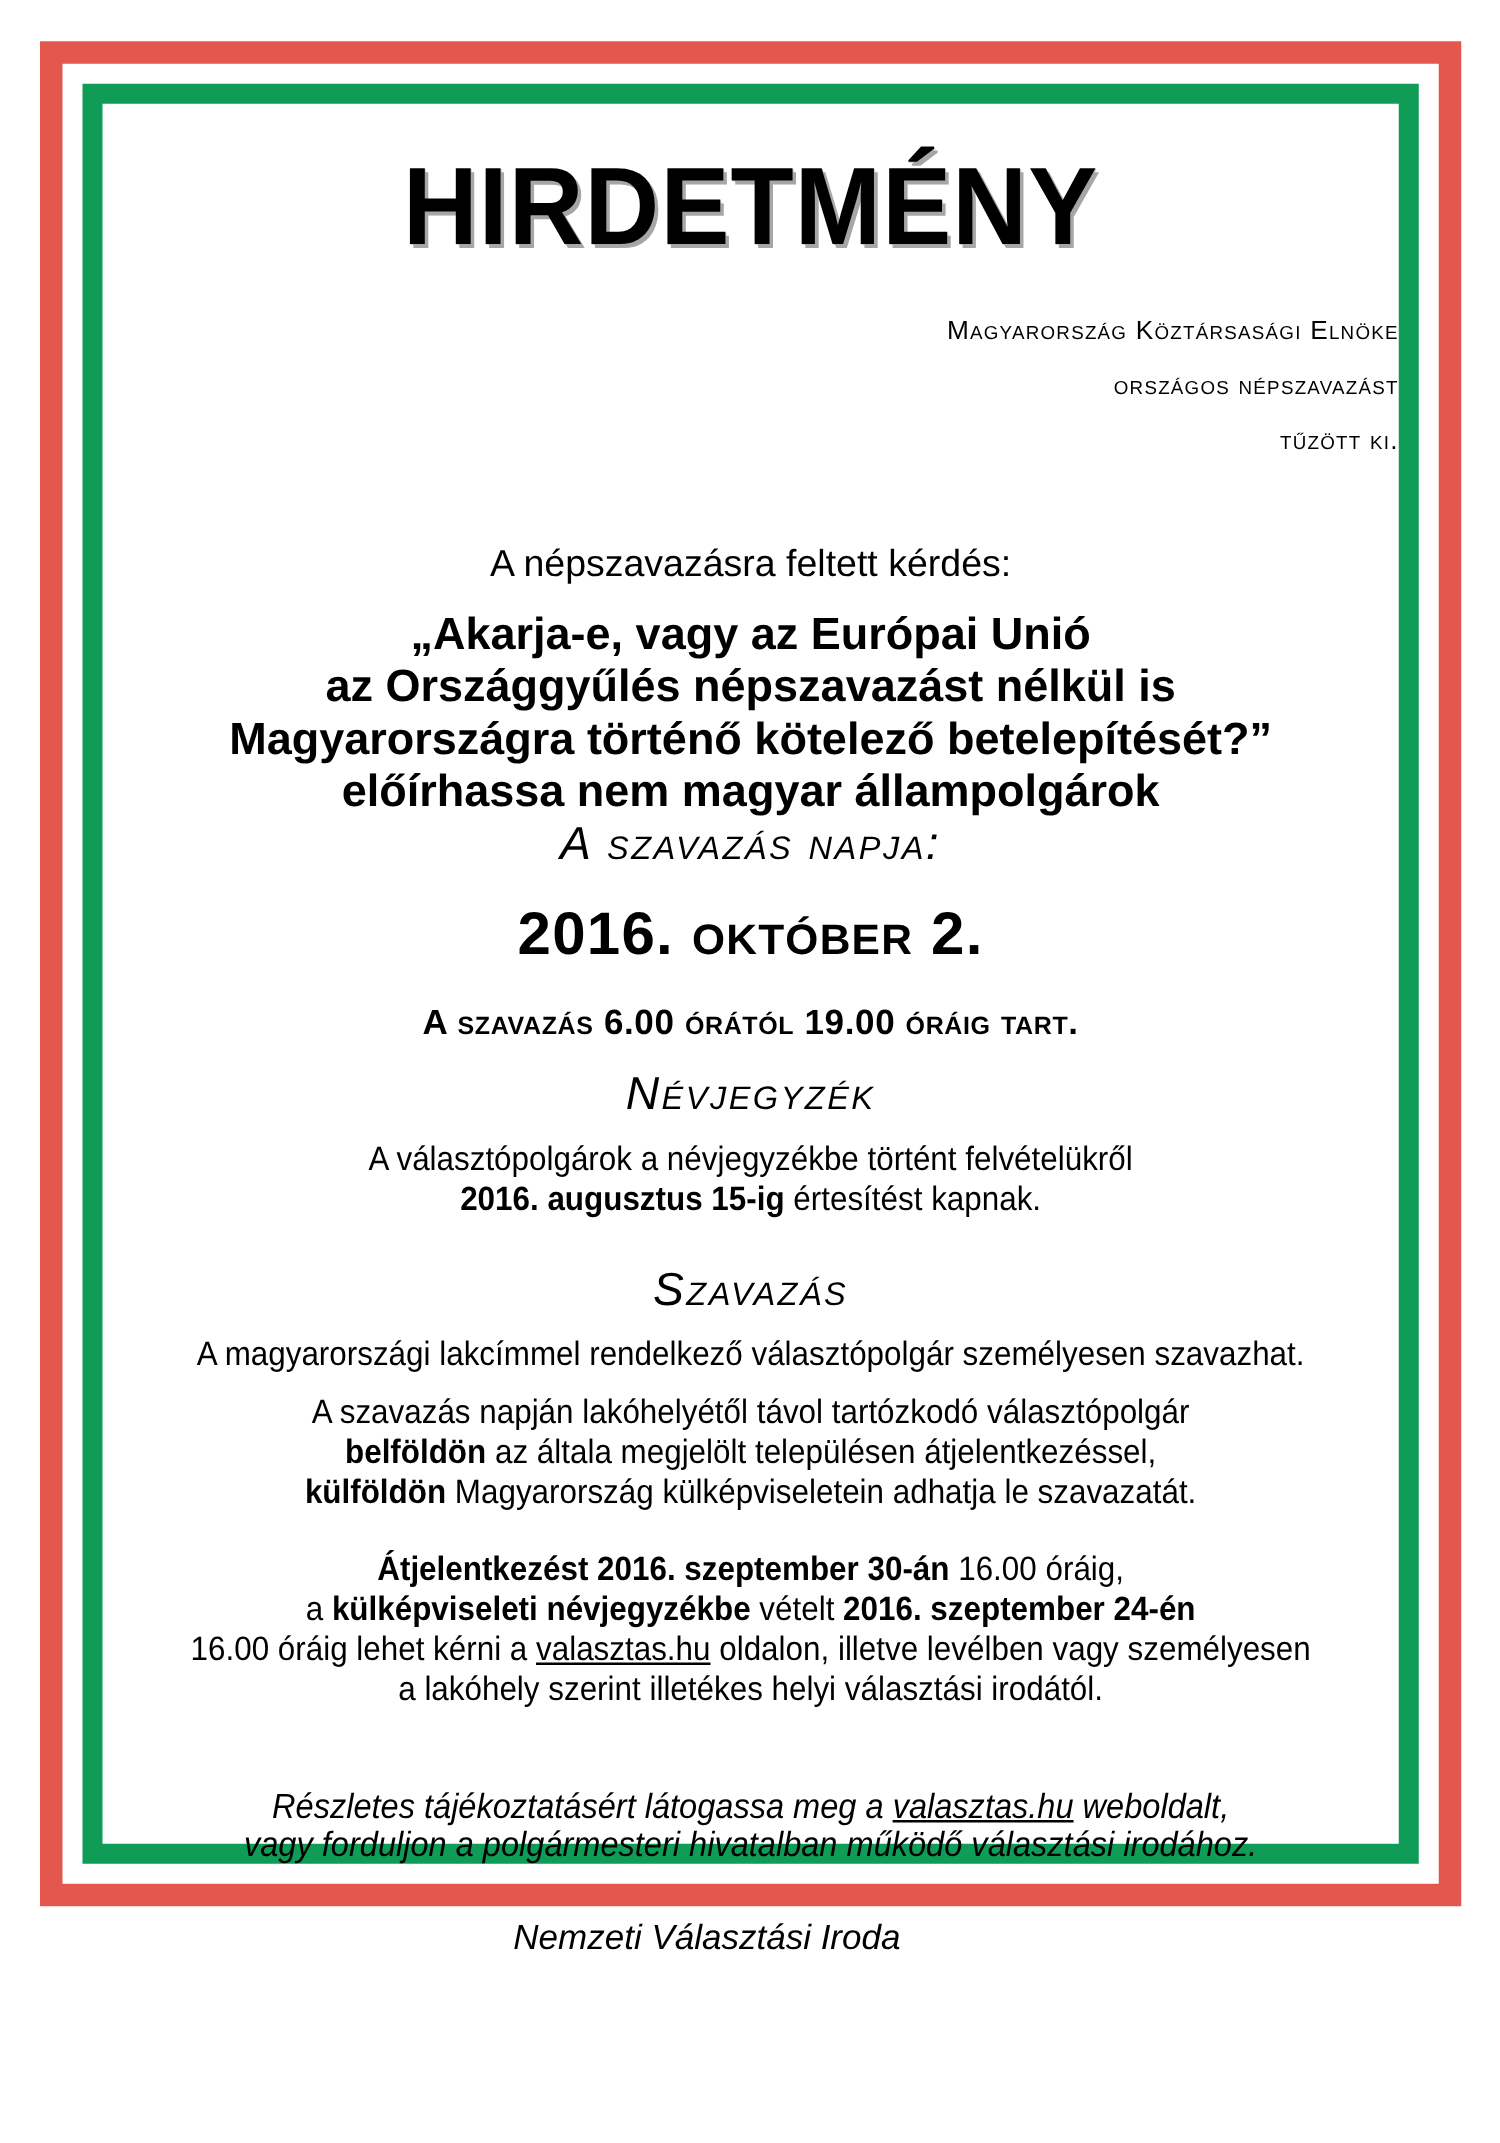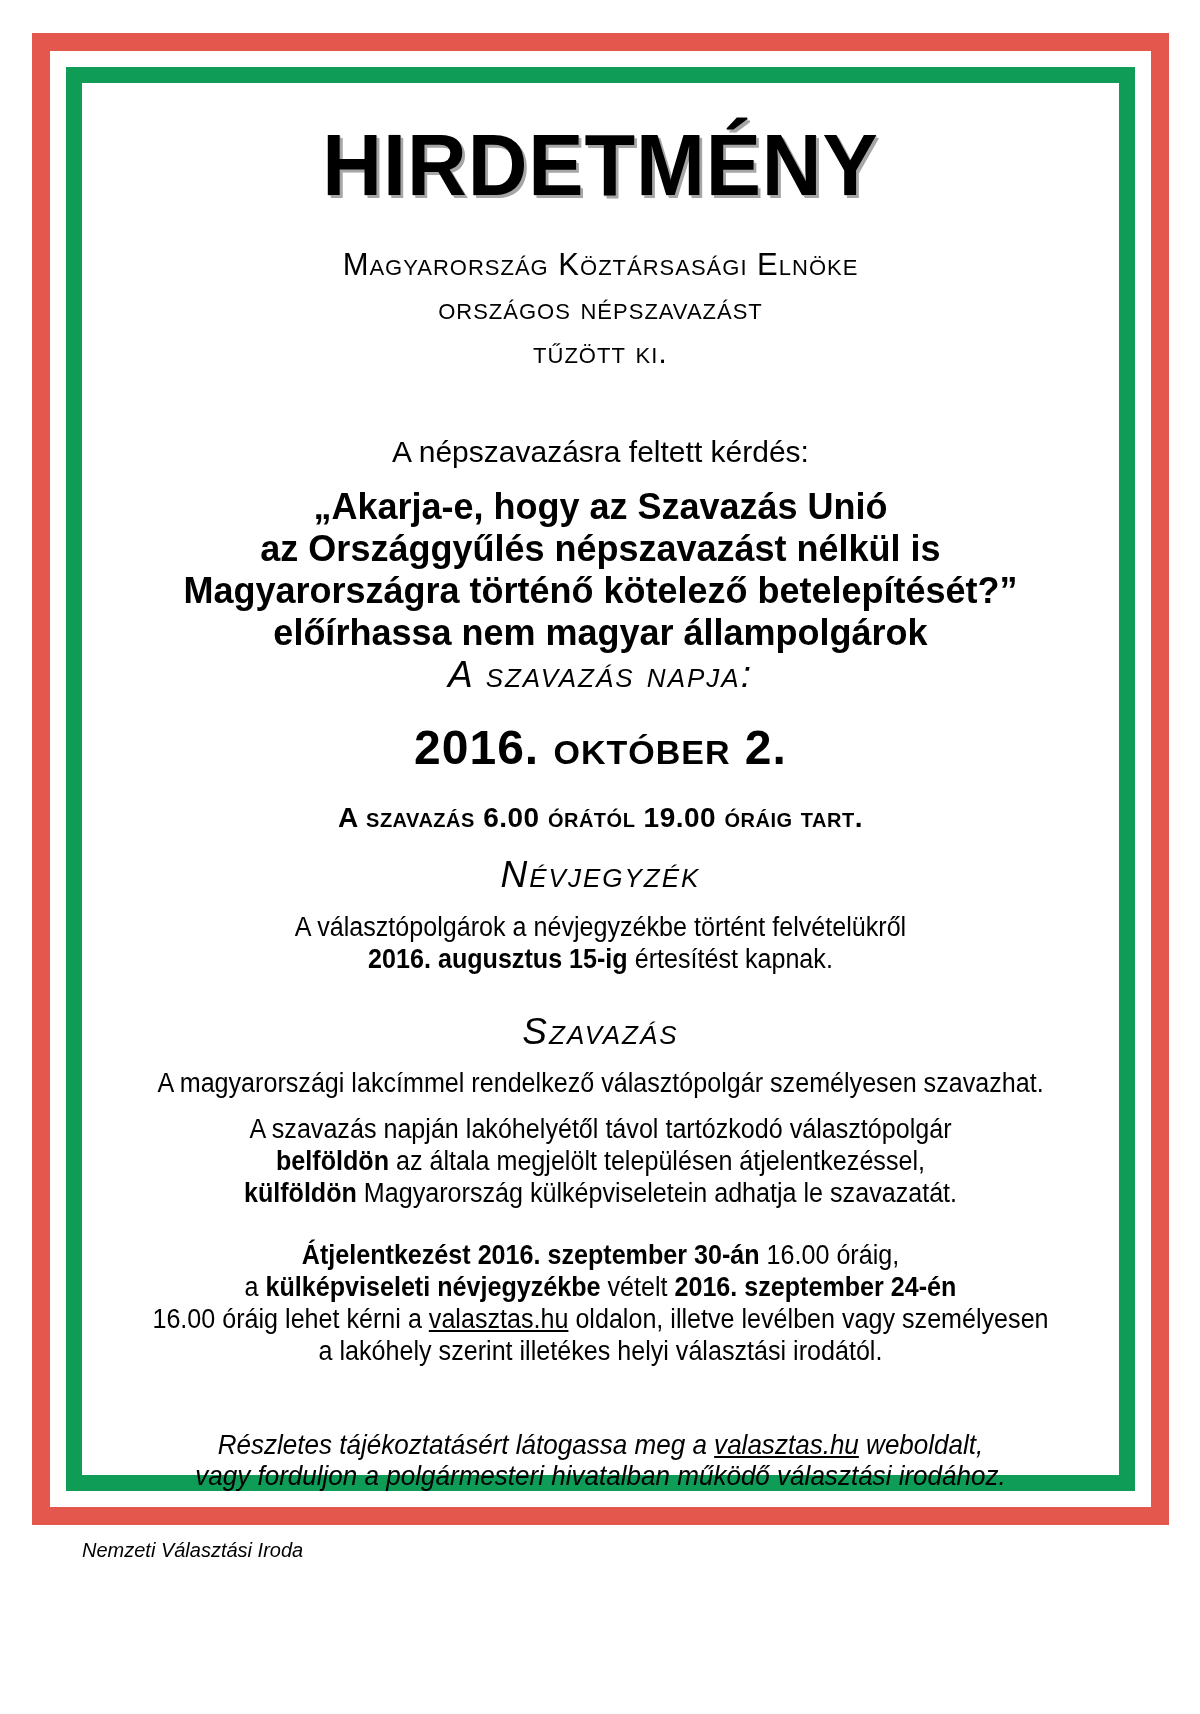--- a/index.html
+++ b/index.html
@@ -36,10 +36,11 @@
   }
   .subtitle {
     margin-top: 32px;
-    font-size: 31px;
+    font-size: 21px;
     line-height: 44px;
     font-variant: small-caps;
     letter-spacing: 1px;
+    text-align: right;
   }
   .question-label {
     margin-top: 60px;

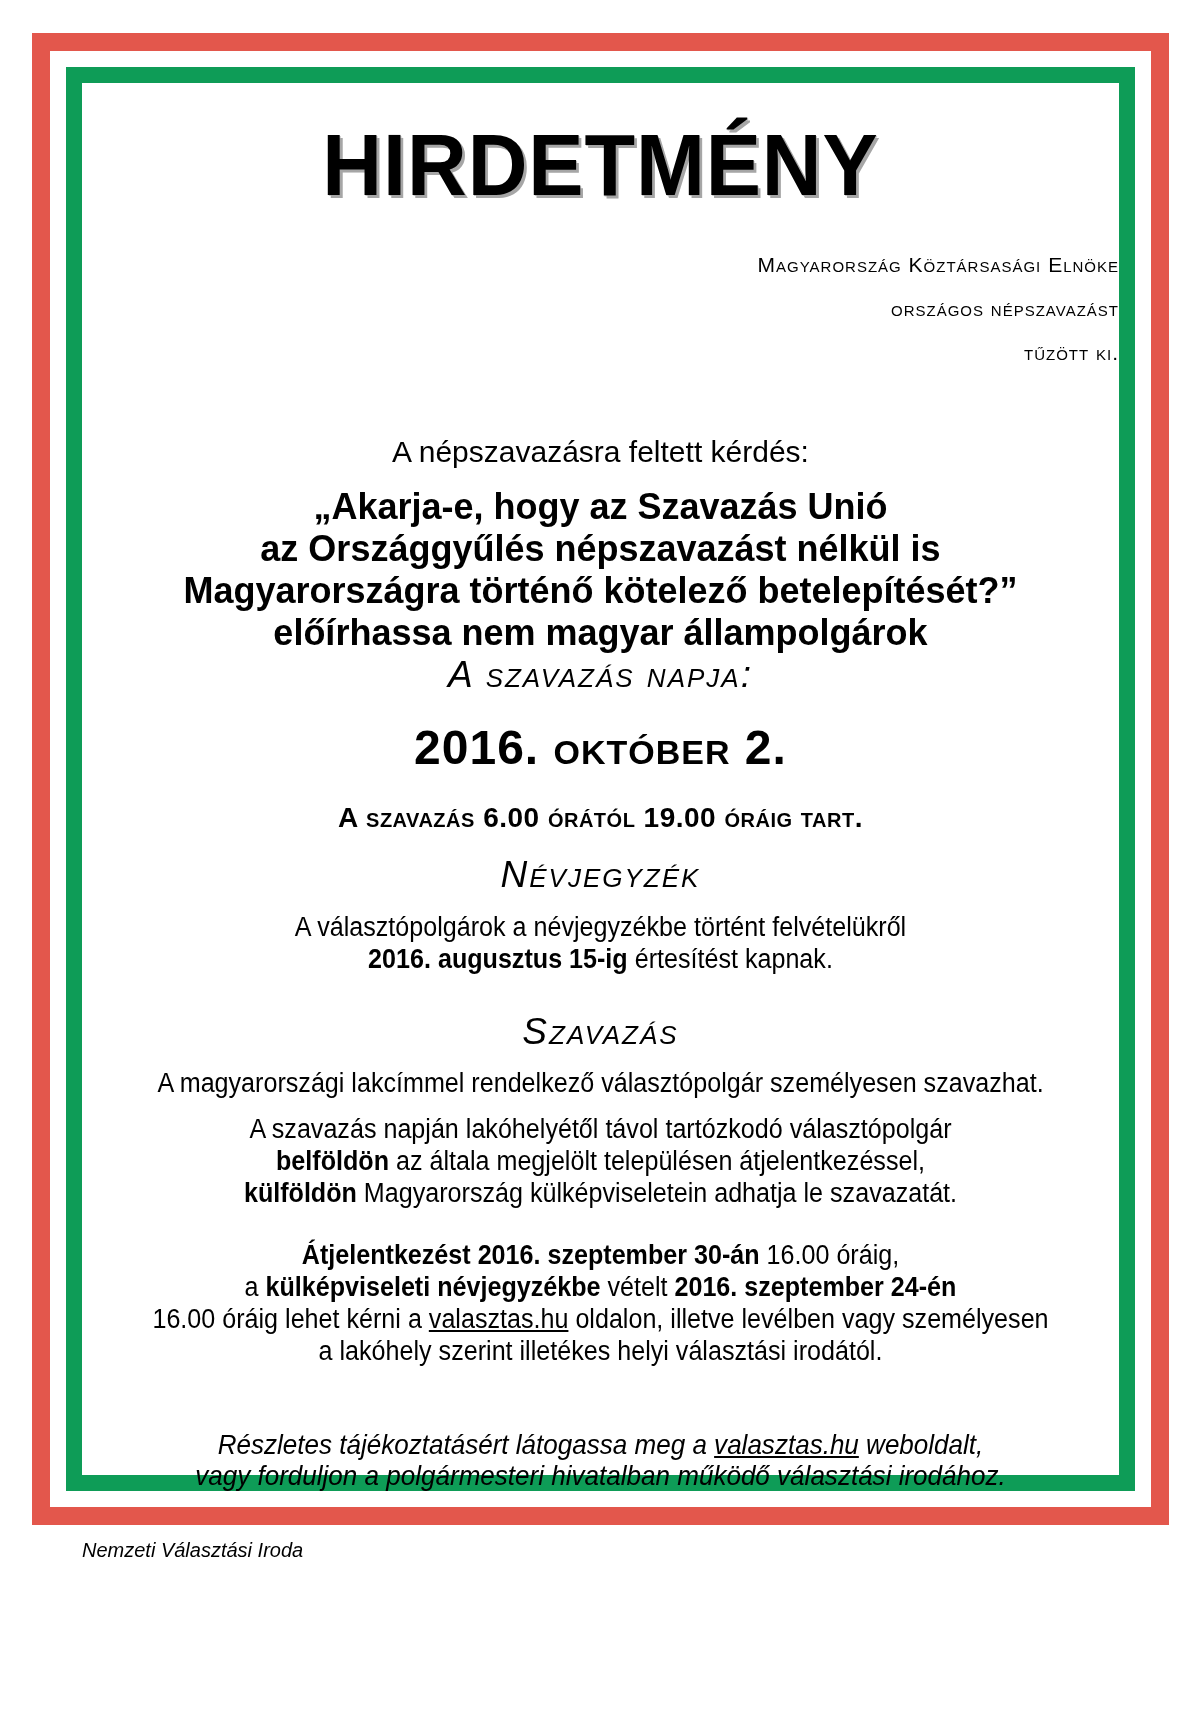--- a/index.html
+++ b/index.html
@@ -127,7 +127,7 @@
     <div class="question-label">A népszavazásra feltett kérdés:</div>
 
     <div class="question">
-      <div>„Akarja-e, hogy az Szavazás Unió</div>
+      <div>„Akarja-e, vagy az Európai Unió</div>
       <div>az Országgyűlés népszavazást nélkül is</div>
       <div>Magyarországra történő kötelező betelepítését?”</div>
       <div>előírhassa nem magyar állampolgárok</div>

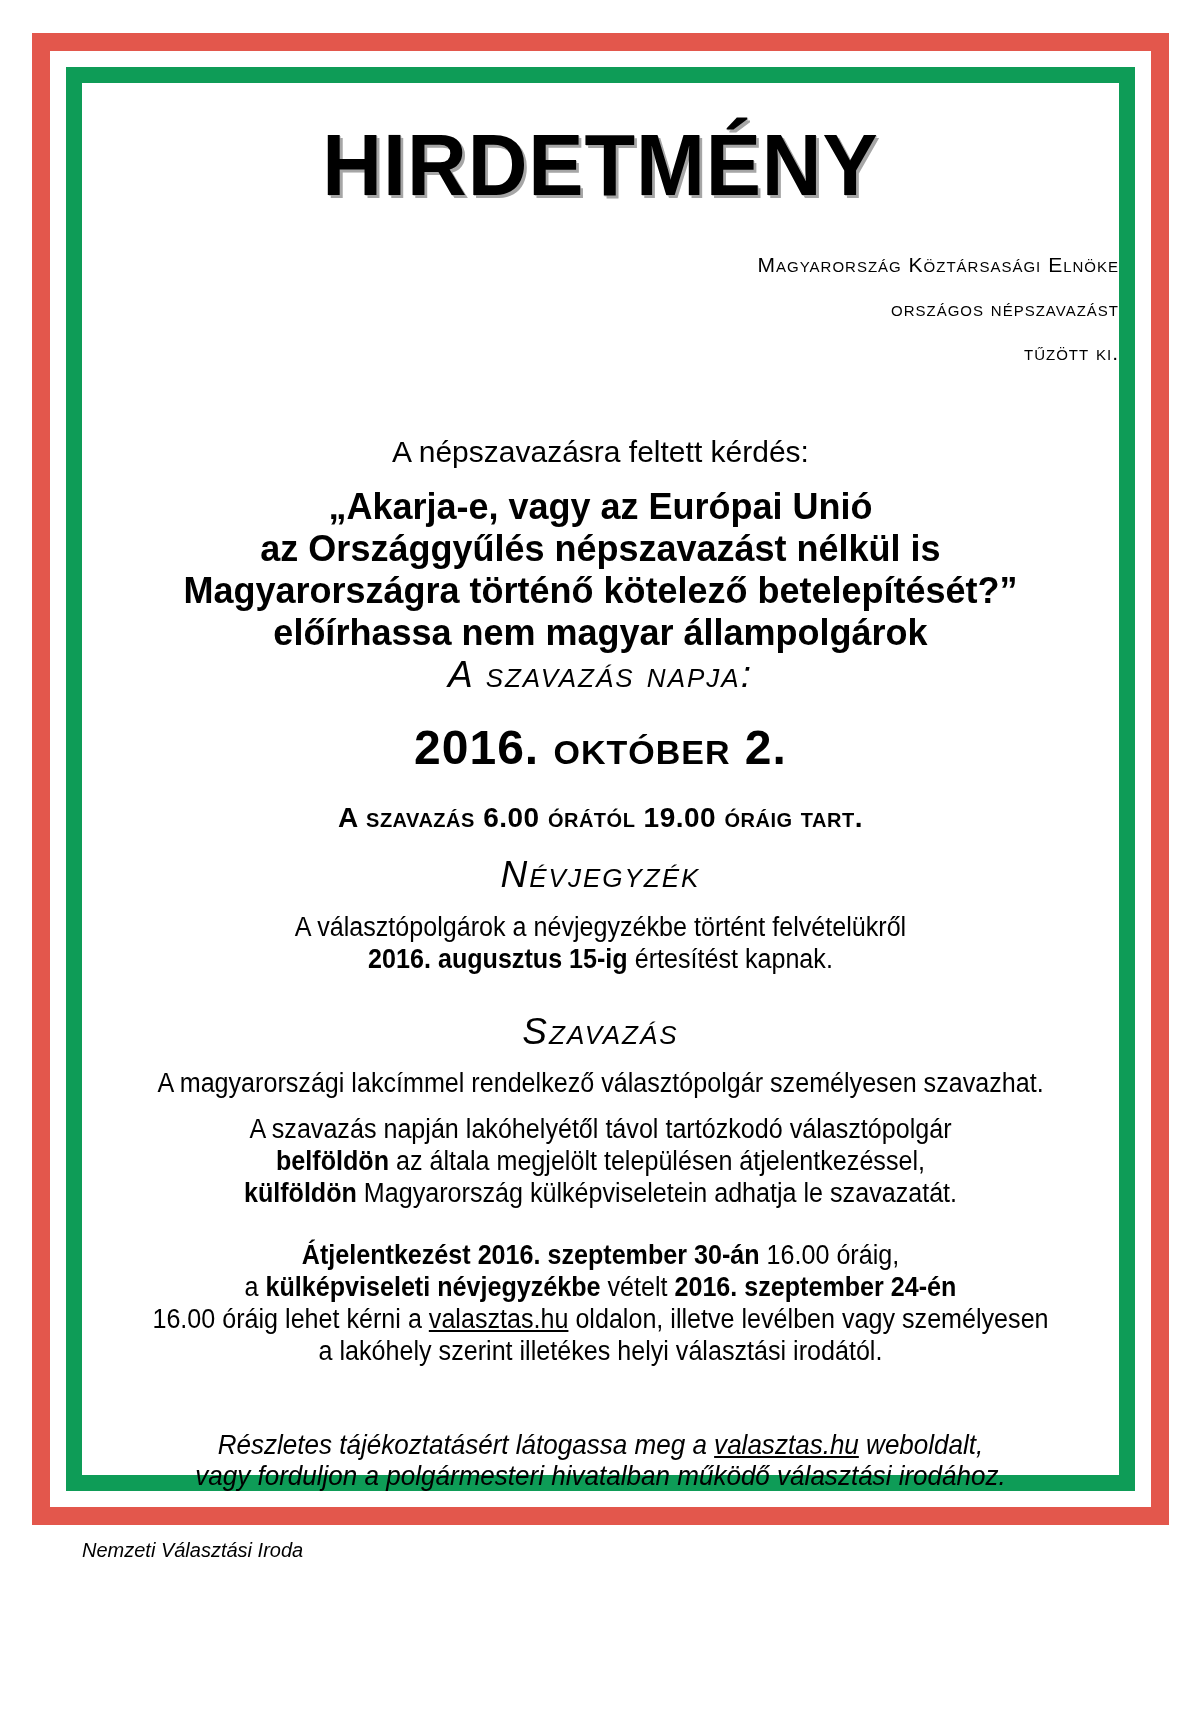--- a/index.html
+++ b/index.html
@@ -98,9 +98,9 @@
   .signature {
     margin-top: 42px;
     font-style: italic;
-    font-size: 20px;
+    font-size: 28px;
     line-height: 34px;
-    text-align: left;
+    text-align: center;
     padding-right: 70px;
   }
   .b { font-weight: 700; }

